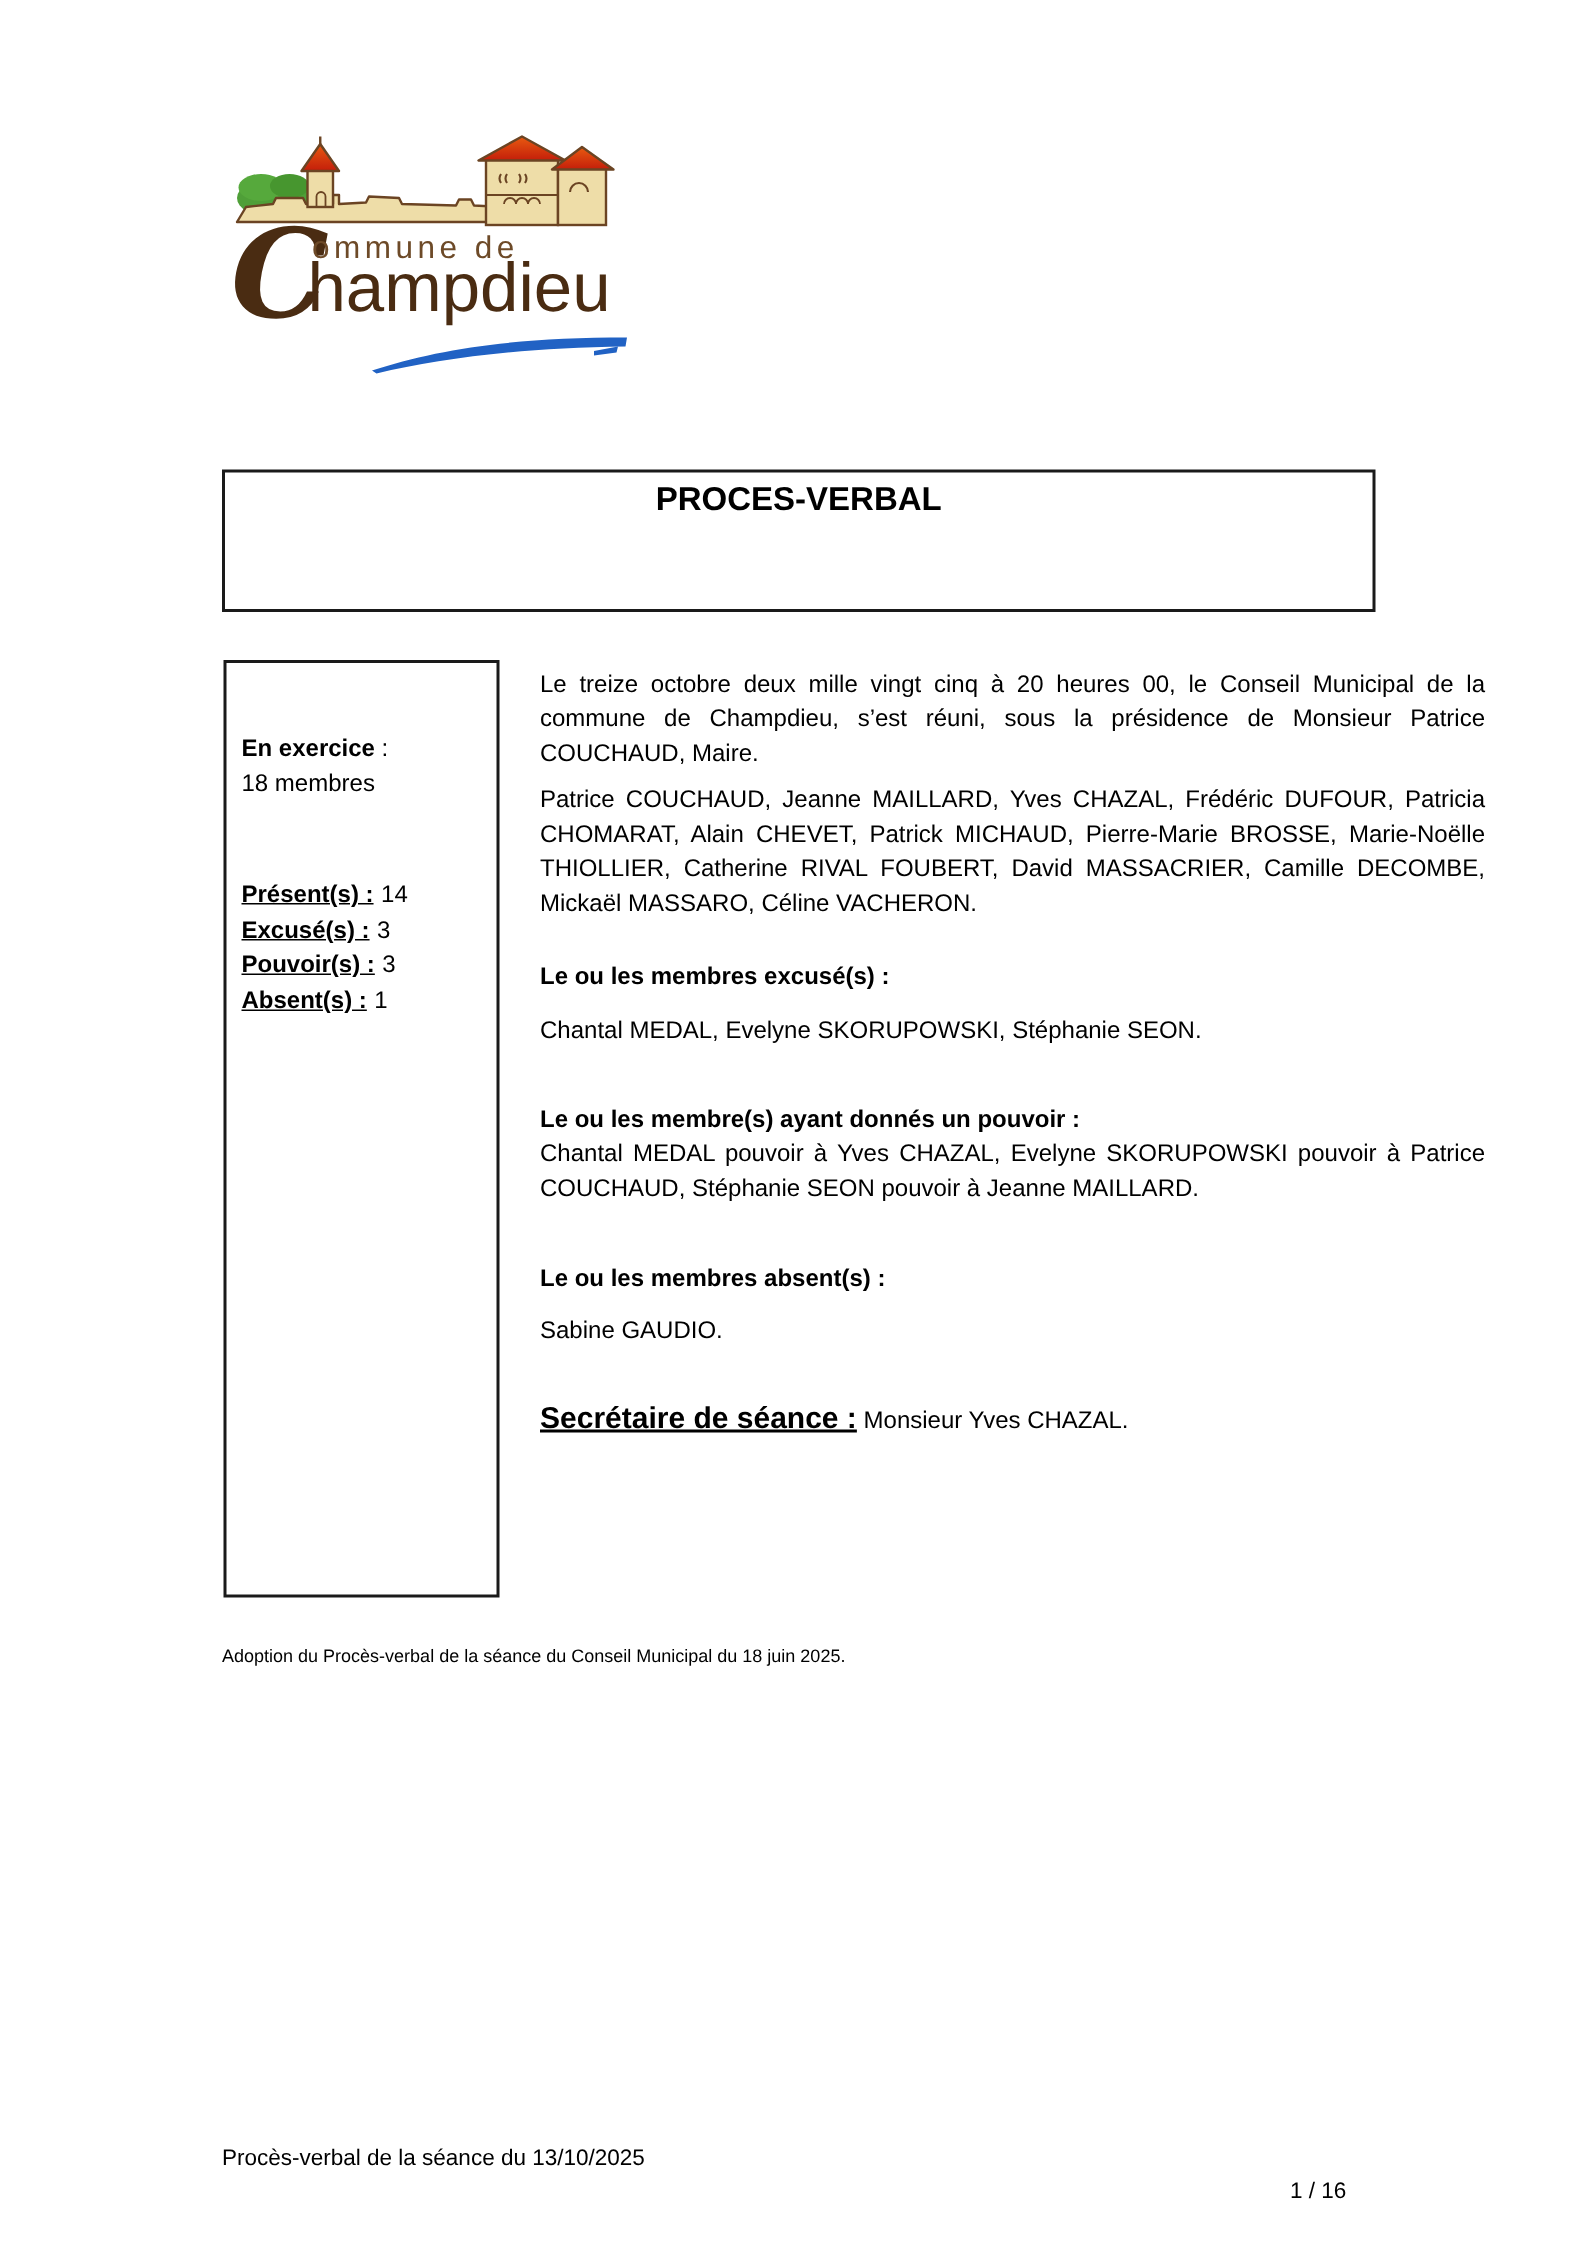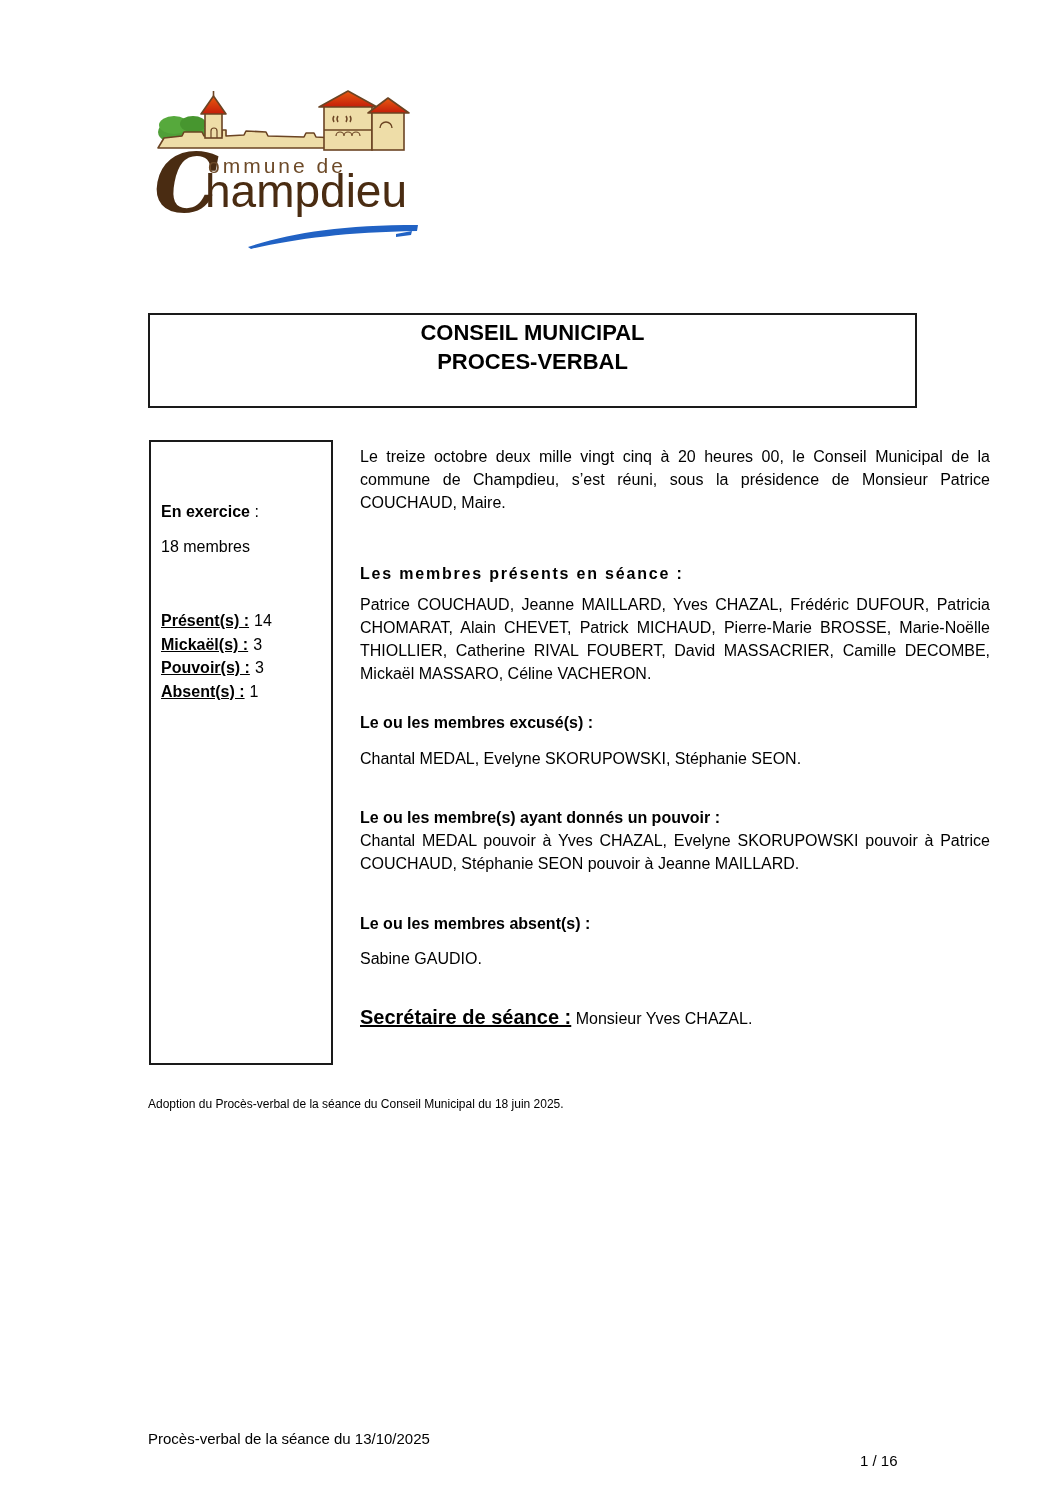--- a/index.html
+++ b/index.html
@@ -109,7 +109,6 @@
 </div>
 
 <div class="title-box abs">
-  <p>CONSEIL MUNICIPAL</p>
   <p>PROCES-VERBAL</p>
 </div>
 

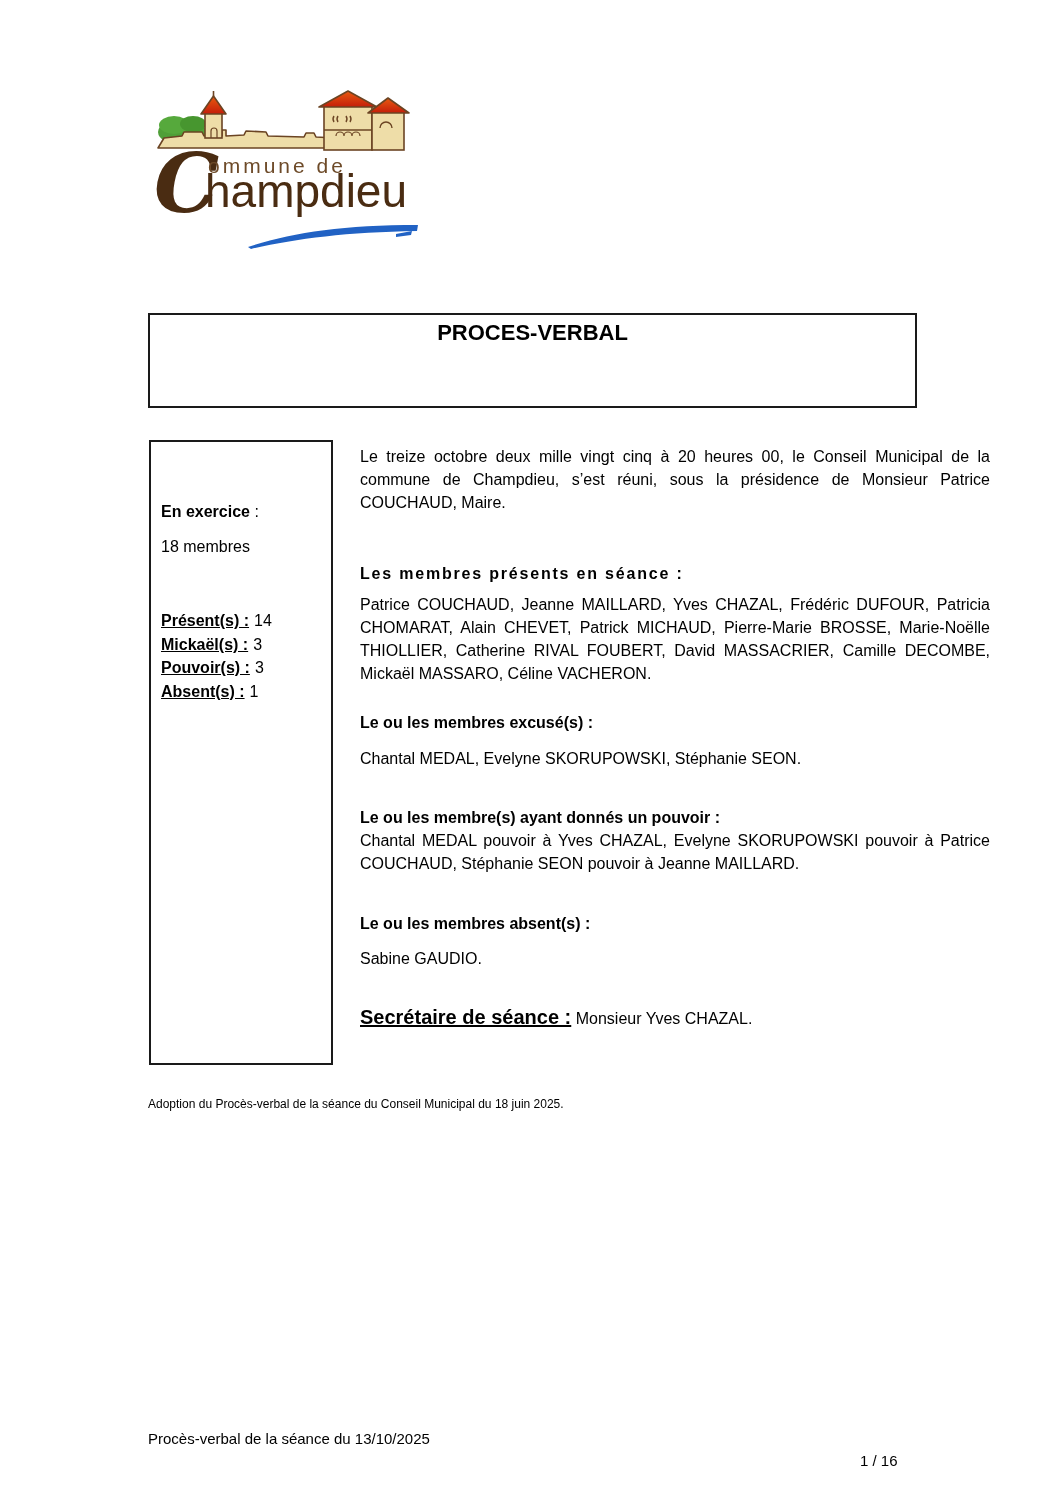--- a/index.html
+++ b/index.html
@@ -38,7 +38,7 @@
     left:149px;top:440px;width:184px;height:625px;border:2px solid #1a1a1a;box-sizing:border-box;
     padding:46px 8px 0 10px;font-size:16px;
   }
-  .att-line{line-height:23px;margin-top:12px;}
+  .att-line{line-height:23px;}
   .att-rows{margin-top:51px;}
   .att-row{line-height:23.5px;}
   .att-val{margin-left:5px;}

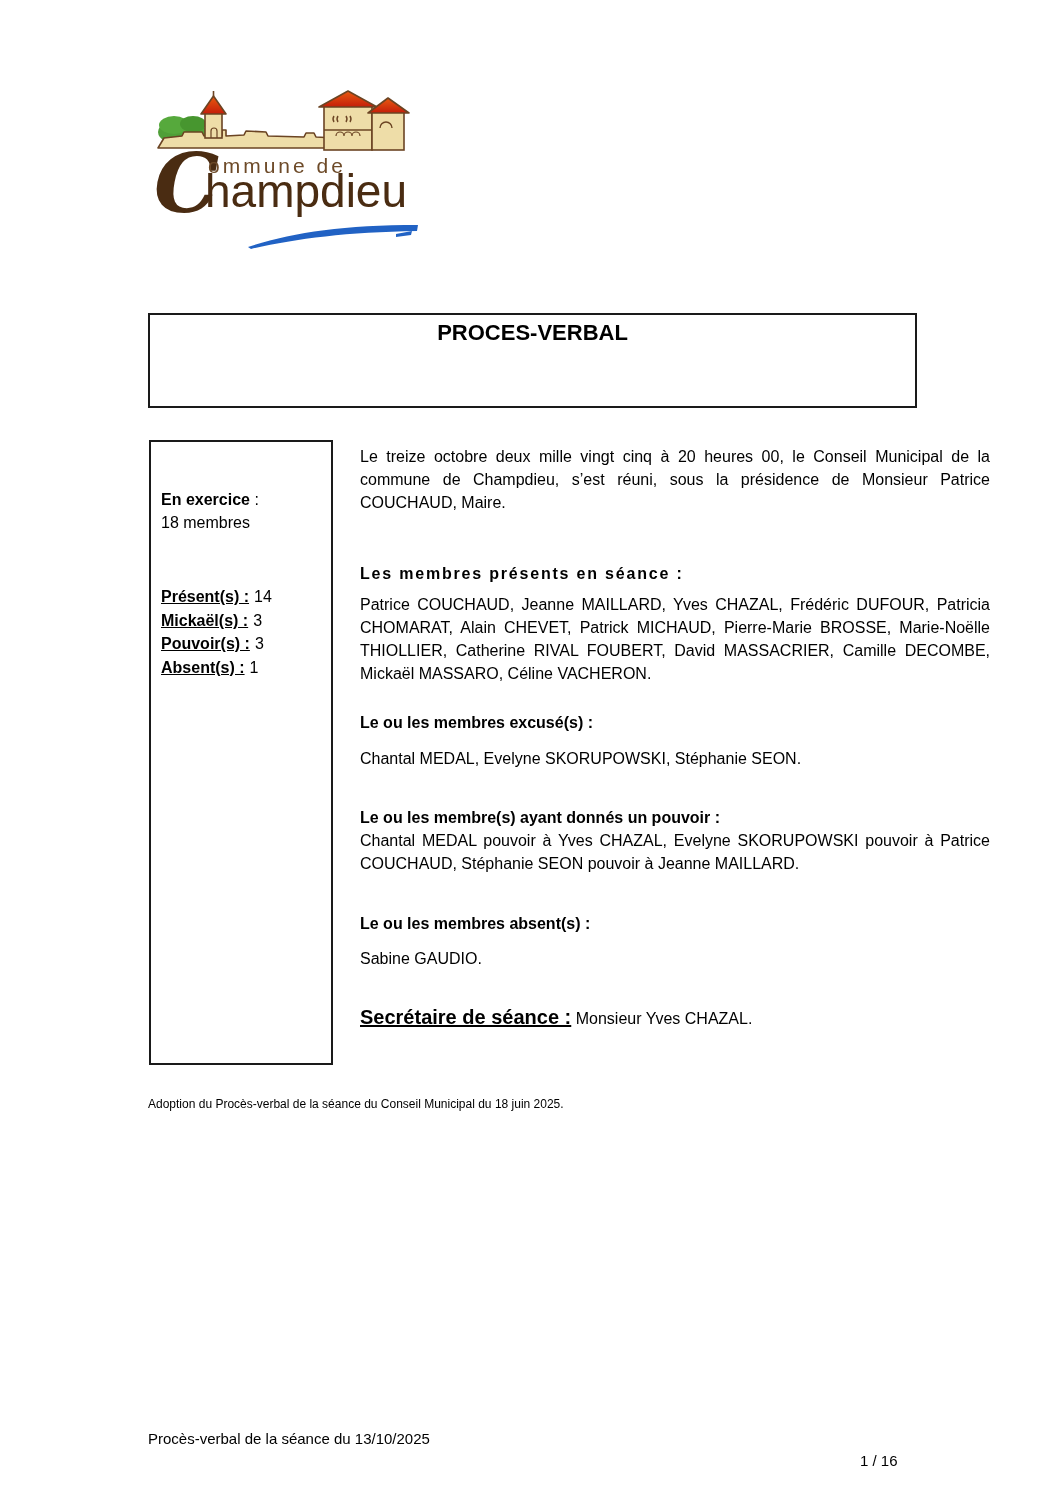--- a/index.html
+++ b/index.html
@@ -126,7 +126,6 @@
 <div class="main-col abs">
   <p class="para justify">Le treize octobre deux mille vingt cinq à 20 heures 00, le Conseil Municipal de la commune de Champdieu, s’est réuni, sous la présidence de Monsieur Patrice COUCHAUD, Maire.</p>
 
-  <p class="heading spaced mt-present">Les membres présents en séance :</p>
   <p class="para justify mt-8">Patrice COUCHAUD, Jeanne MAILLARD, Yves CHAZAL, Frédéric DUFOUR, Patricia CHOMARAT, Alain CHEVET, Patrick MICHAUD, Pierre-Marie BROSSE, Marie-Noëlle THIOLLIER, Catherine RIVAL FOUBERT, David MASSACRIER, Camille DECOMBE, Mickaël MASSARO, Céline VACHERON.</p>
 
   <p class="heading mt-26">Le ou les membres excusé(s) :</p>

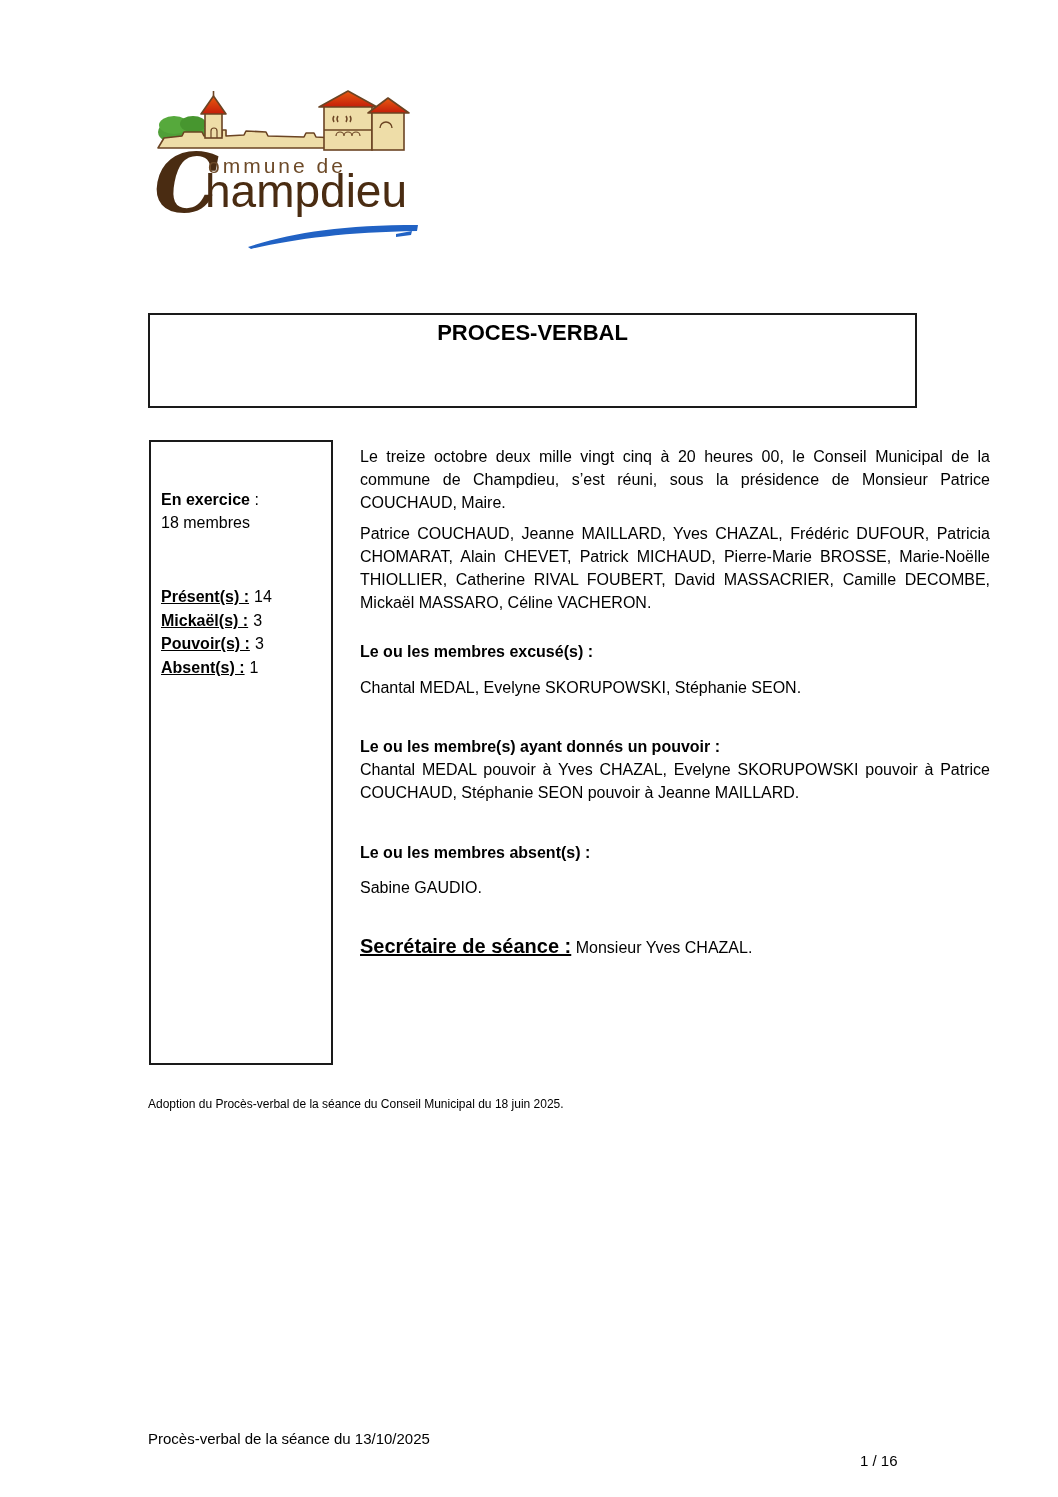--- a/index.html
+++ b/index.html
@@ -117,7 +117,7 @@
   <p class="att-line">18 membres</p>
   <div class="att-rows">
     <p class="att-row"><span class="bold ul">Présent(s) :</span><span class="att-val">14</span></p>
-    <p class="att-row"><span class="bold ul">Mickaël(s) :</span><span class="att-val">3</span></p>
+    <p class="att-row"><span class="bold ul">Excusé(s) :</span><span class="att-val">3</span></p>
     <p class="att-row"><span class="bold ul">Pouvoir(s) :</span><span class="att-val">3</span></p>
     <p class="att-row"><span class="bold ul">Absent(s) :</span><span class="att-val">1</span></p>
   </div>

